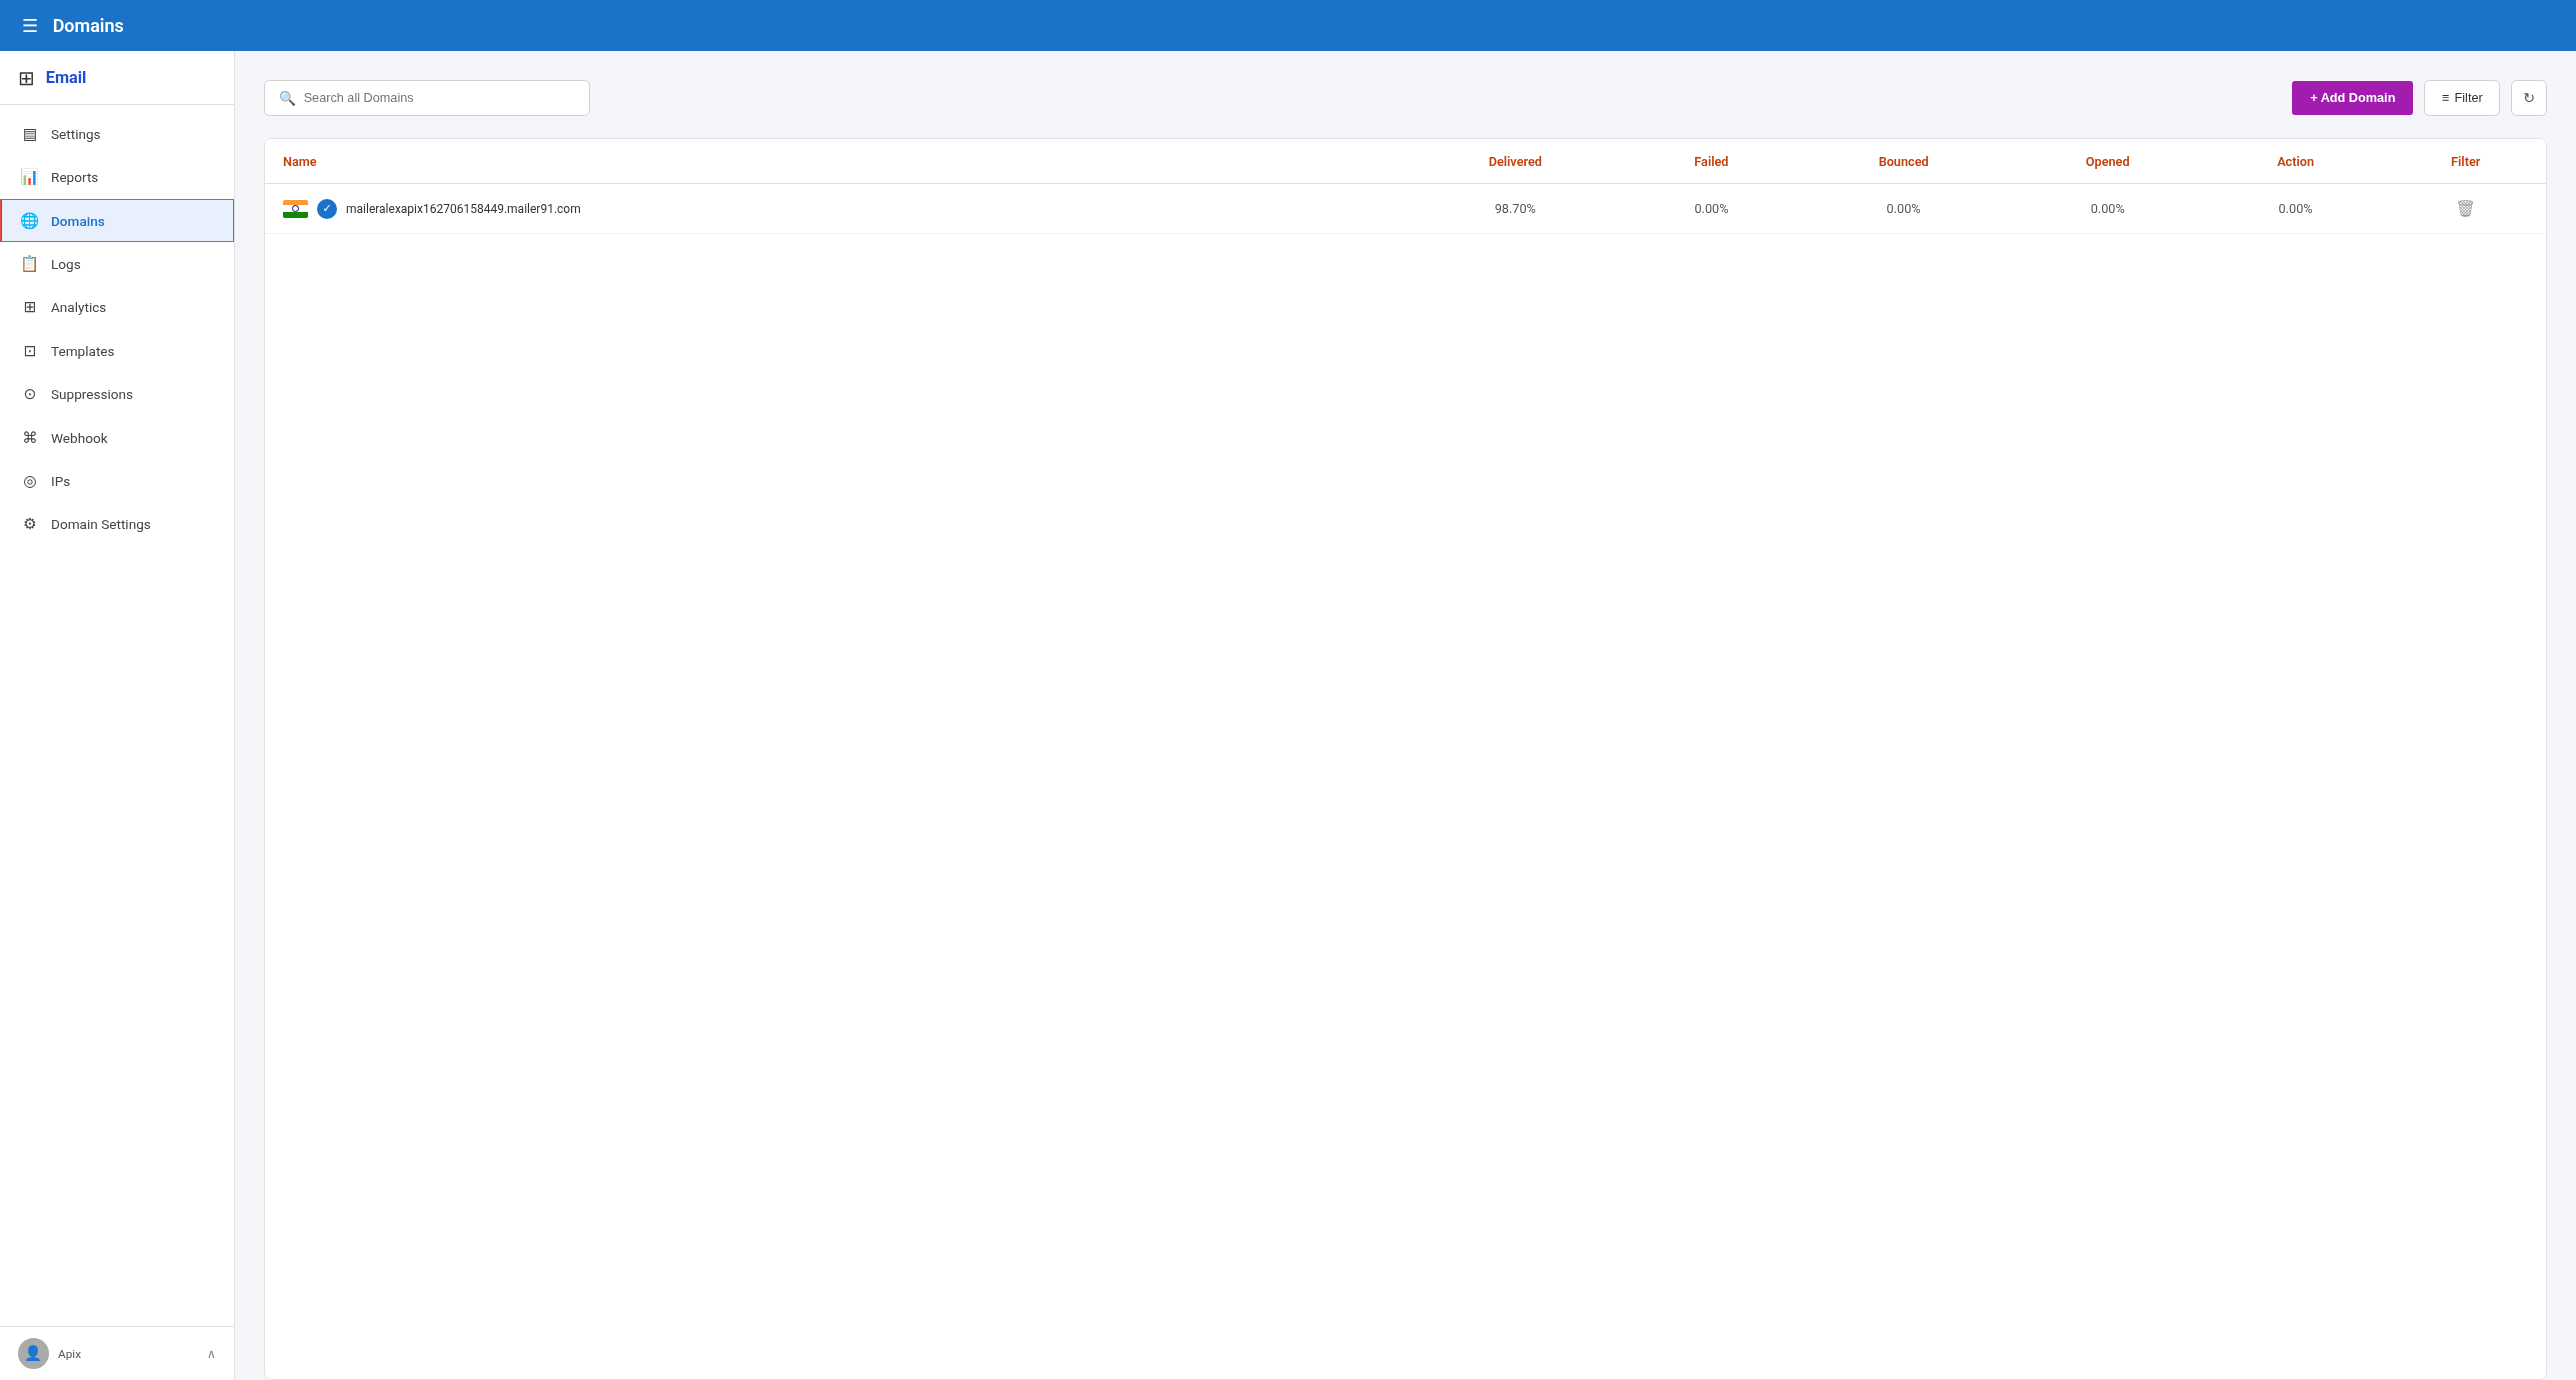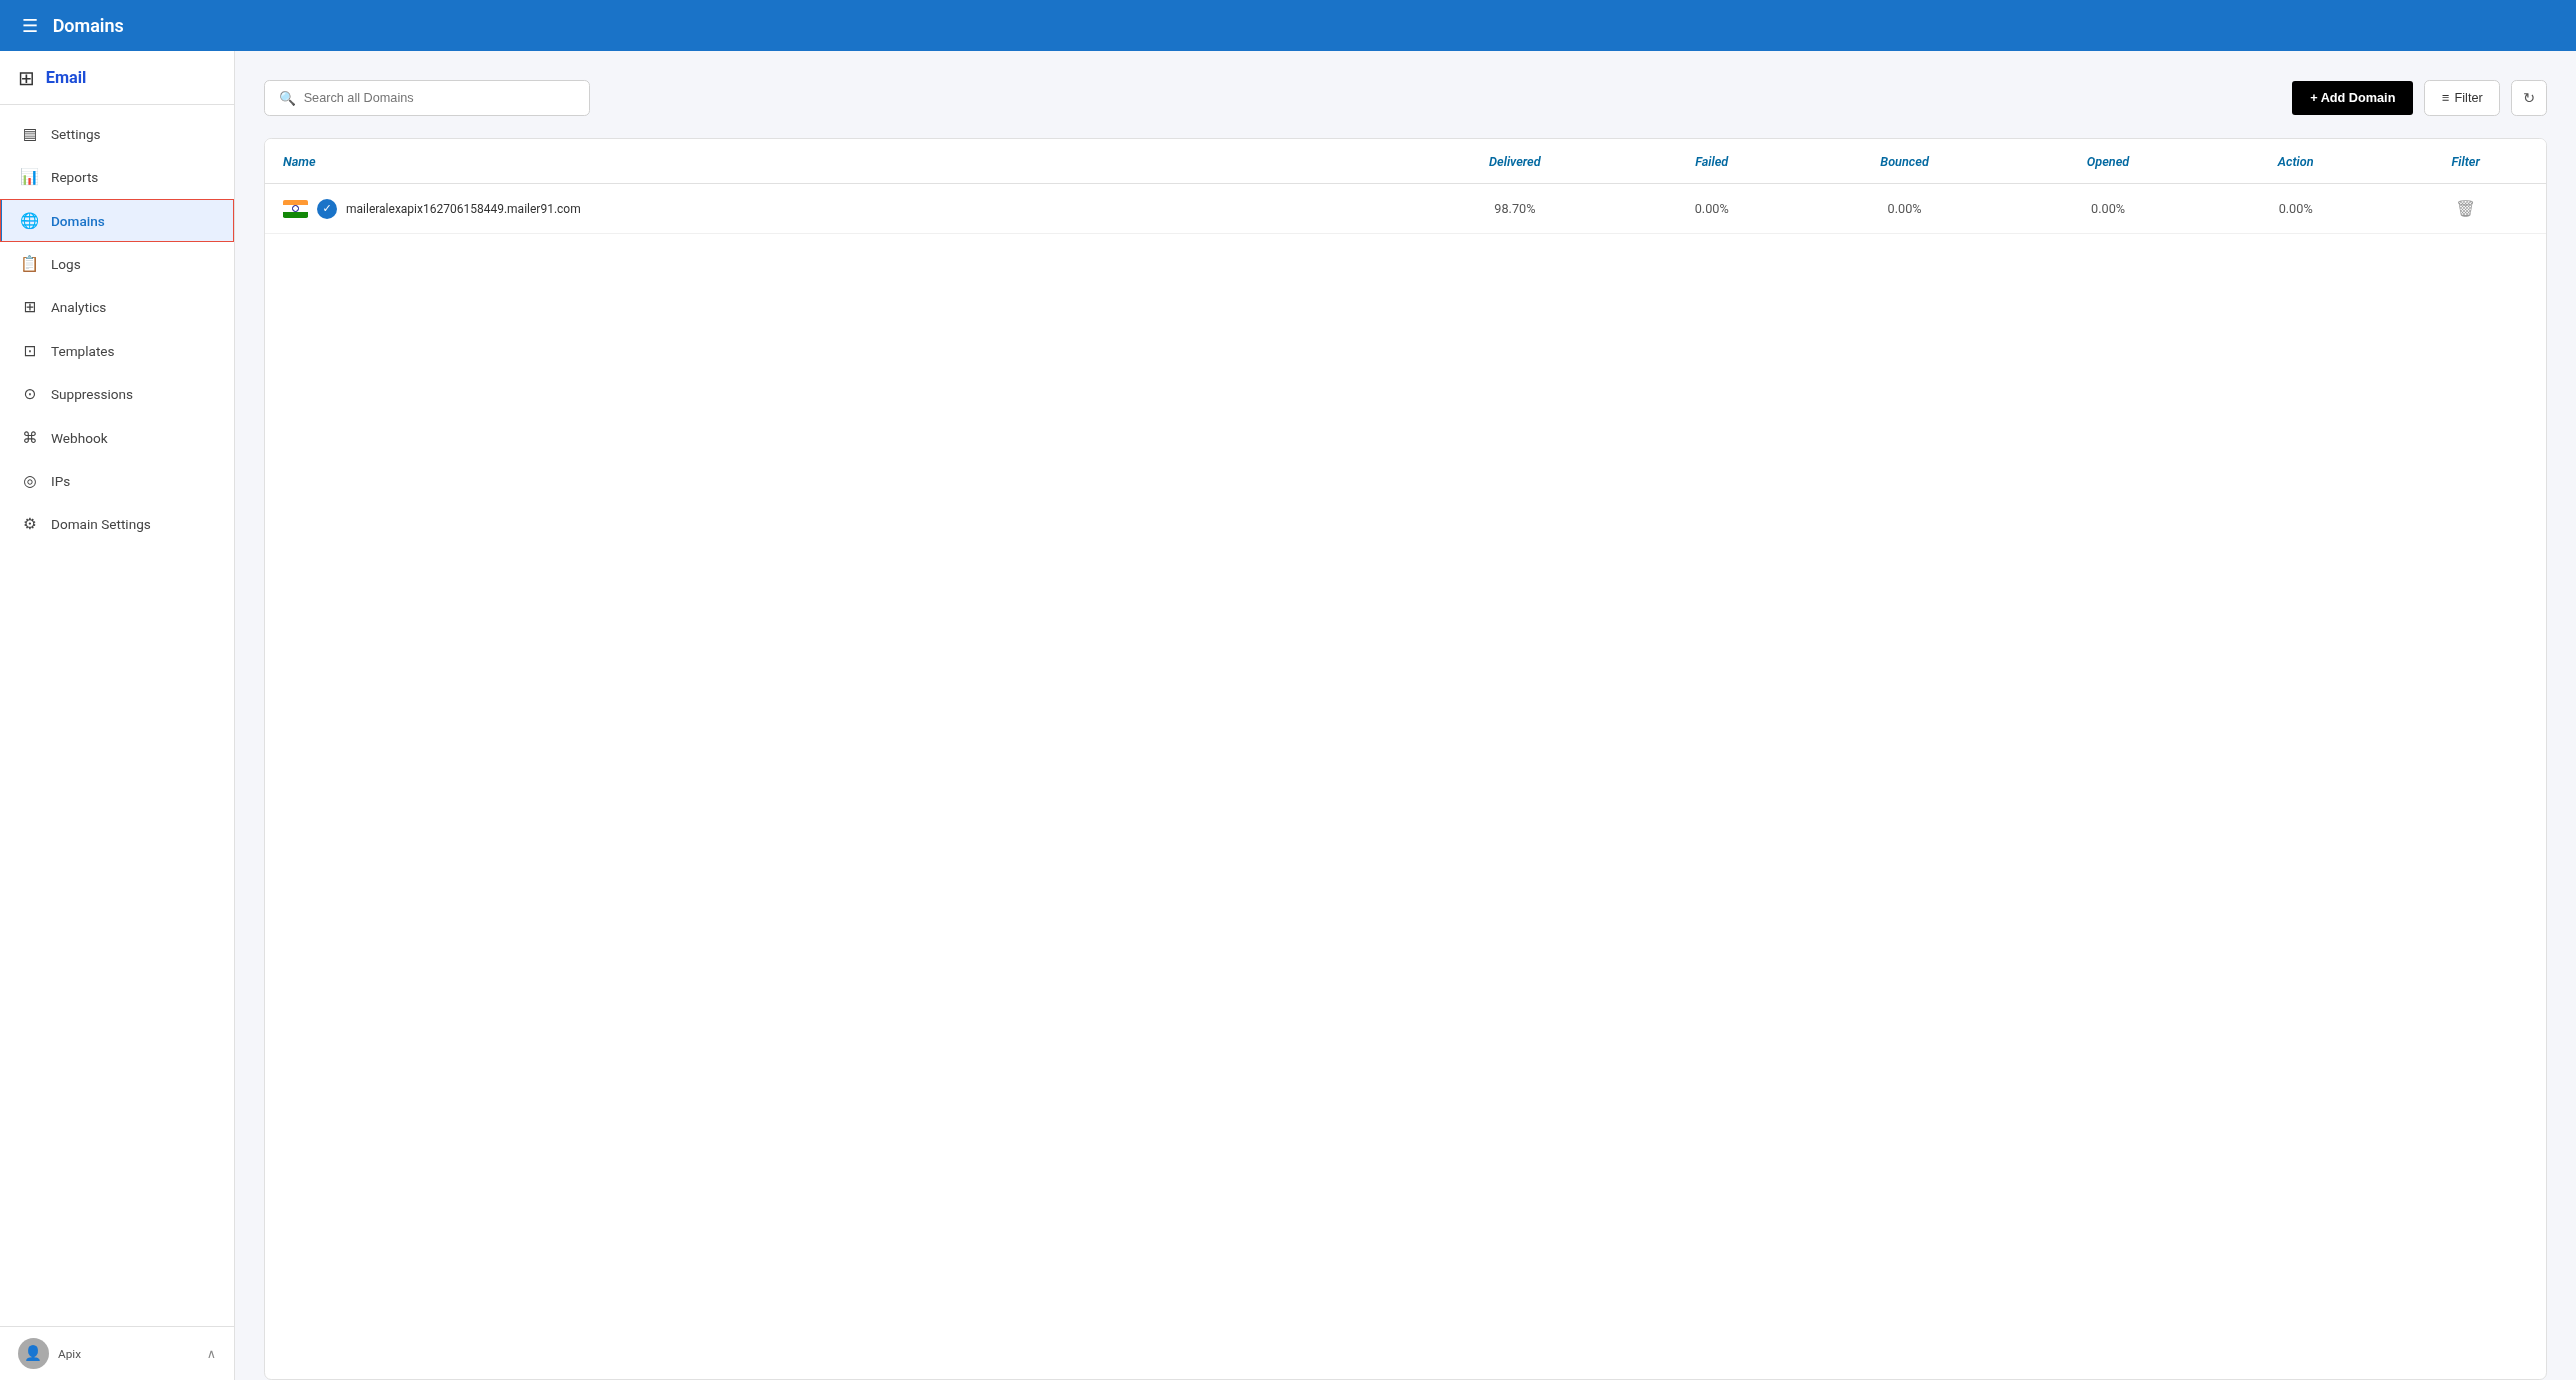--- a/index.html
+++ b/index.html
@@ -124,7 +124,7 @@
 
     .toolbar-actions { display: flex; gap: 11px; align-items: center; }
     .btn-add-domain {
-      background: #000000;
+      background: #a21caf;
       color: #fff;
       border: none;
       border-radius: 3px;

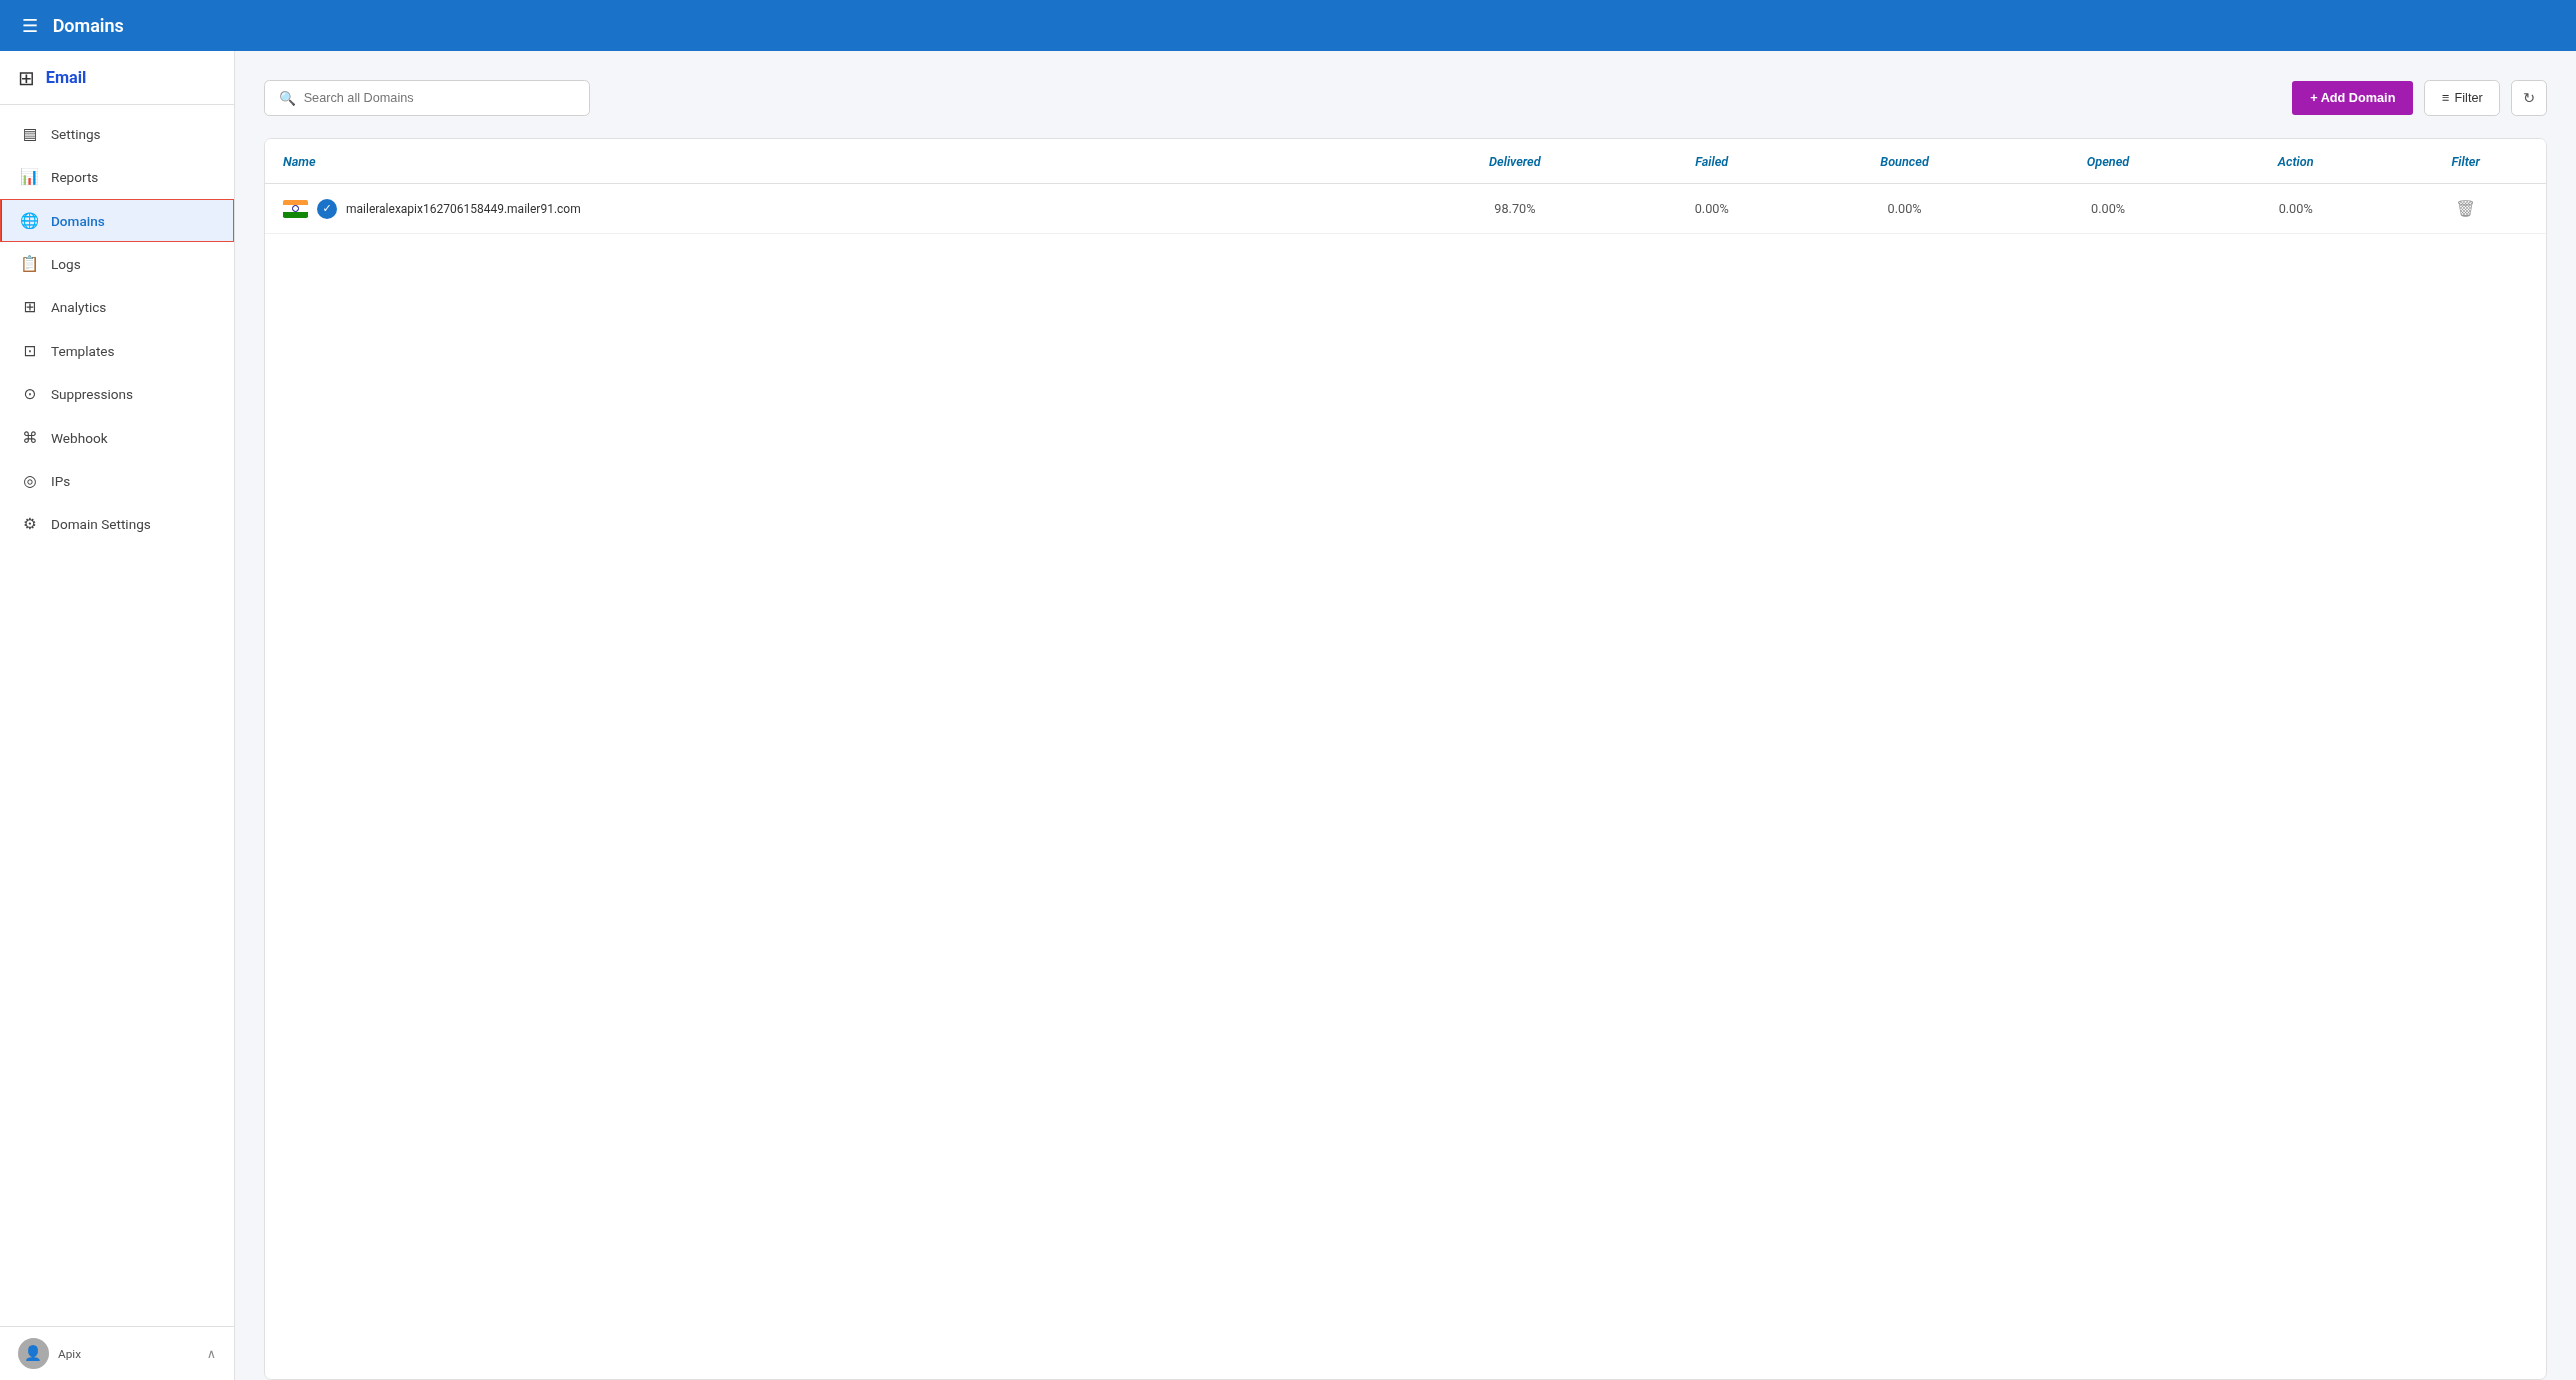--- a/index.html
+++ b/index.html
@@ -181,10 +181,9 @@
       text-align: left;
       padding: 14.5px 18px;
       font-weight: 600;
-      color: #0369a1;
-      background: #fff;
-      font-size: 12.7px;
-      font-style: italic;
+      color: #c2410c;
+      background: #fff;
+      font-size: 12.7px;
     }
     td {
       padding: 14.5px 18px;

